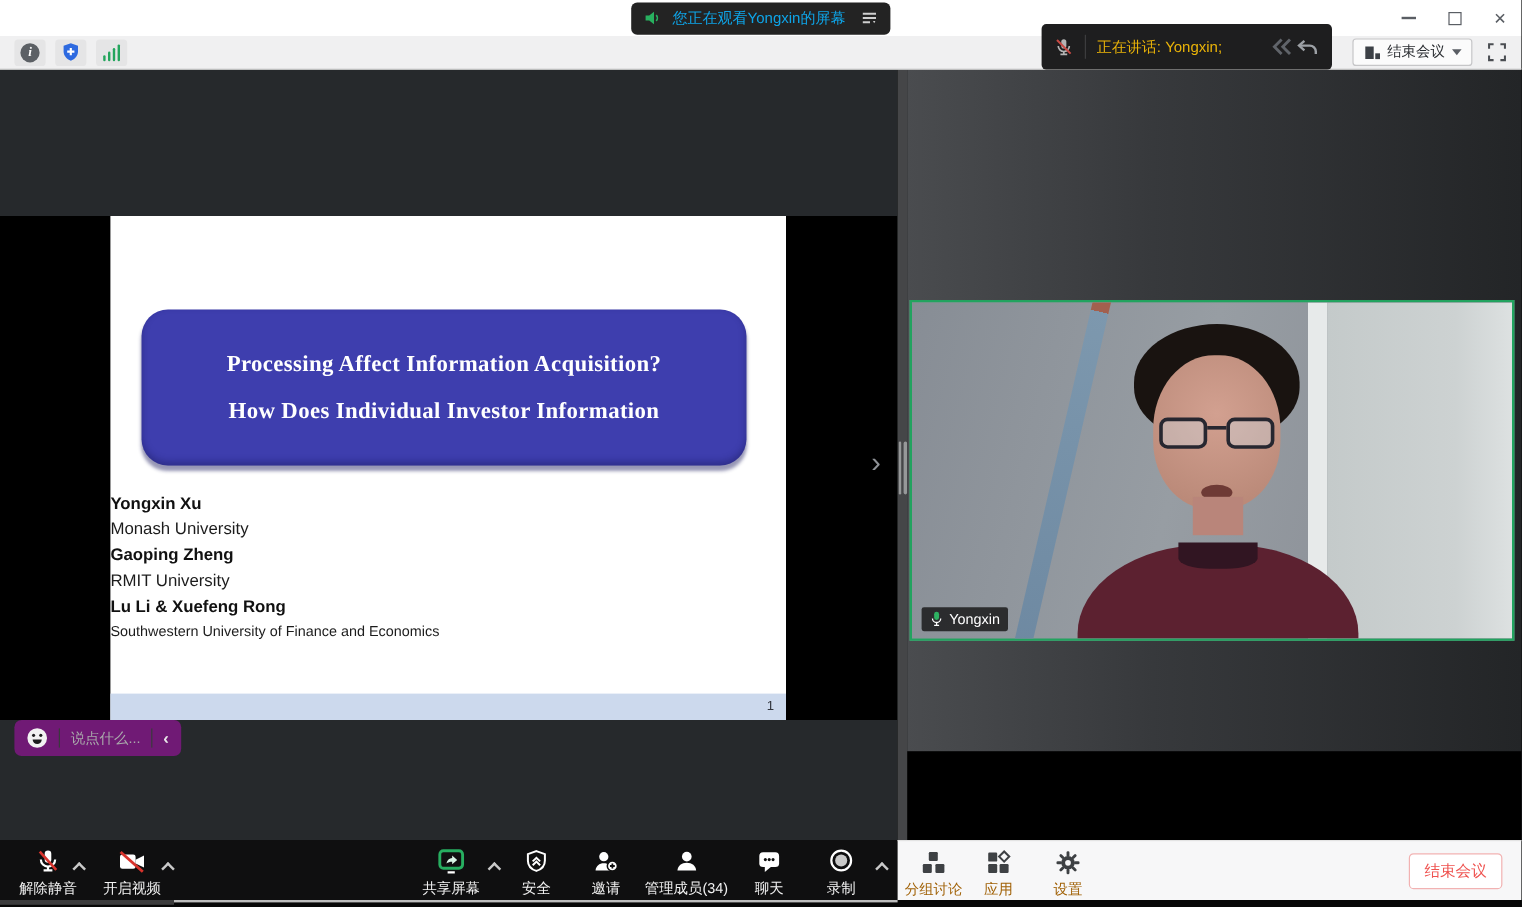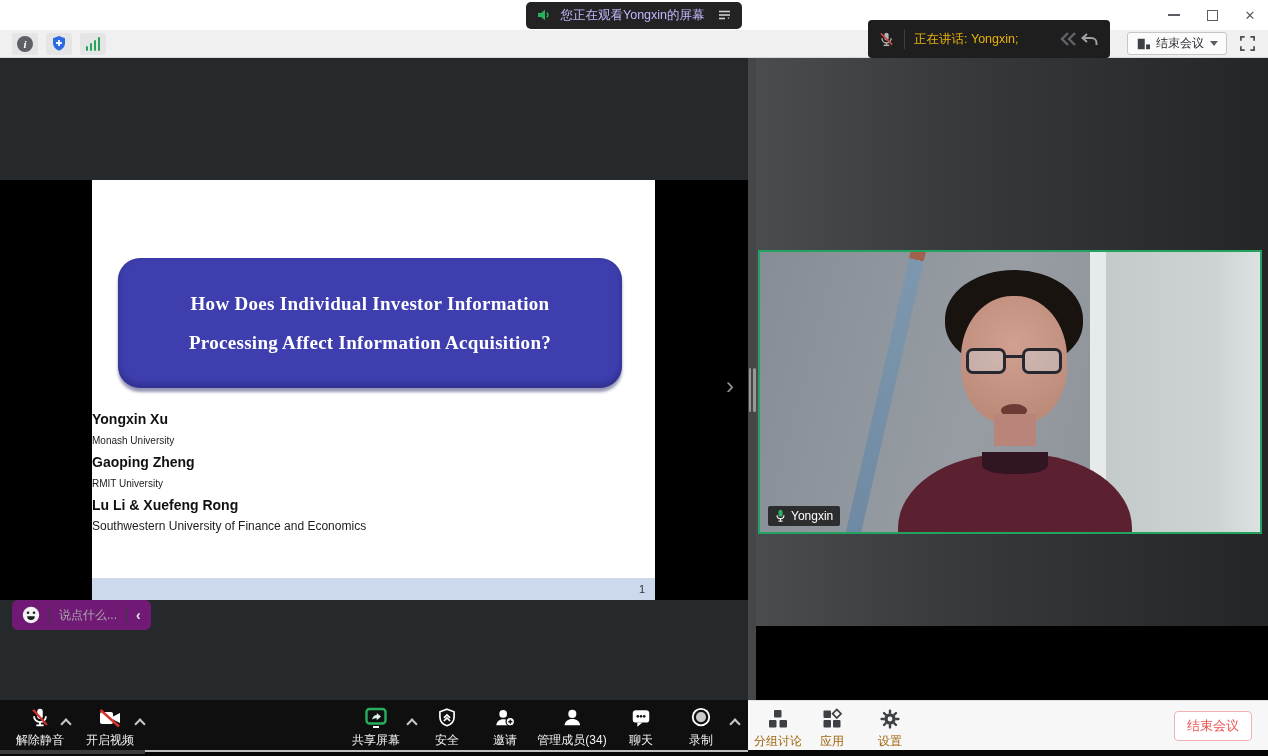--- a/index.html
+++ b/index.html
@@ -11,7 +11,7 @@
   .titlebar { position:absolute; top:0; left:0; width:100%; height:30px; background:#ffffff;
     display:flex; align-items:center; justify-content:center; z-index:20; }
   .watch-badge { background:#232323; border-radius:5px; height:27px; display:flex; align-items:center;
-    gap:8px; padding:0 10px; color:#c4b5fd; font-size:12.5px; }
+    gap:8px; padding:0 10px; color:#0ea5e9; font-size:12.5px; }
   .watch-badge .menu-ic { margin-left:4px; display:flex; align-items:center; }
   .win-controls { position:absolute; right:10px; top:0; height:30px; display:flex; align-items:center; gap:22px; }
   .wc { width:16px; height:16px; display:flex; align-items:center; justify-content:center; cursor:default; }

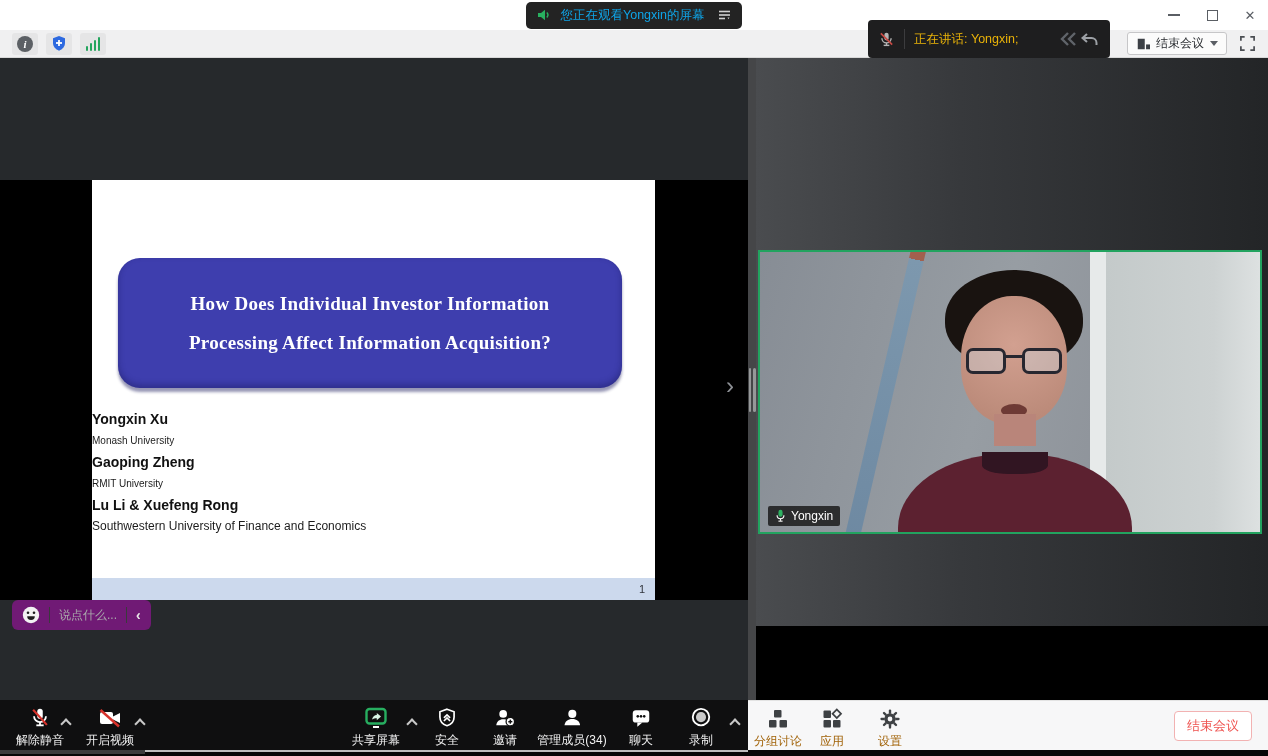--- a/index.html
+++ b/index.html
@@ -235,8 +235,8 @@
 
       <div class="slide">
         <div class="title-box">
+          <div class="tl">Processing Affect Information Acquisition?</div>
           <div class="tl">How Does Individual Investor Information</div>
-          <div class="tl">Processing Affect Information Acquisition?</div>
         </div>
         <div class="authors">
           <div class="nm">Yongxin Xu</div>

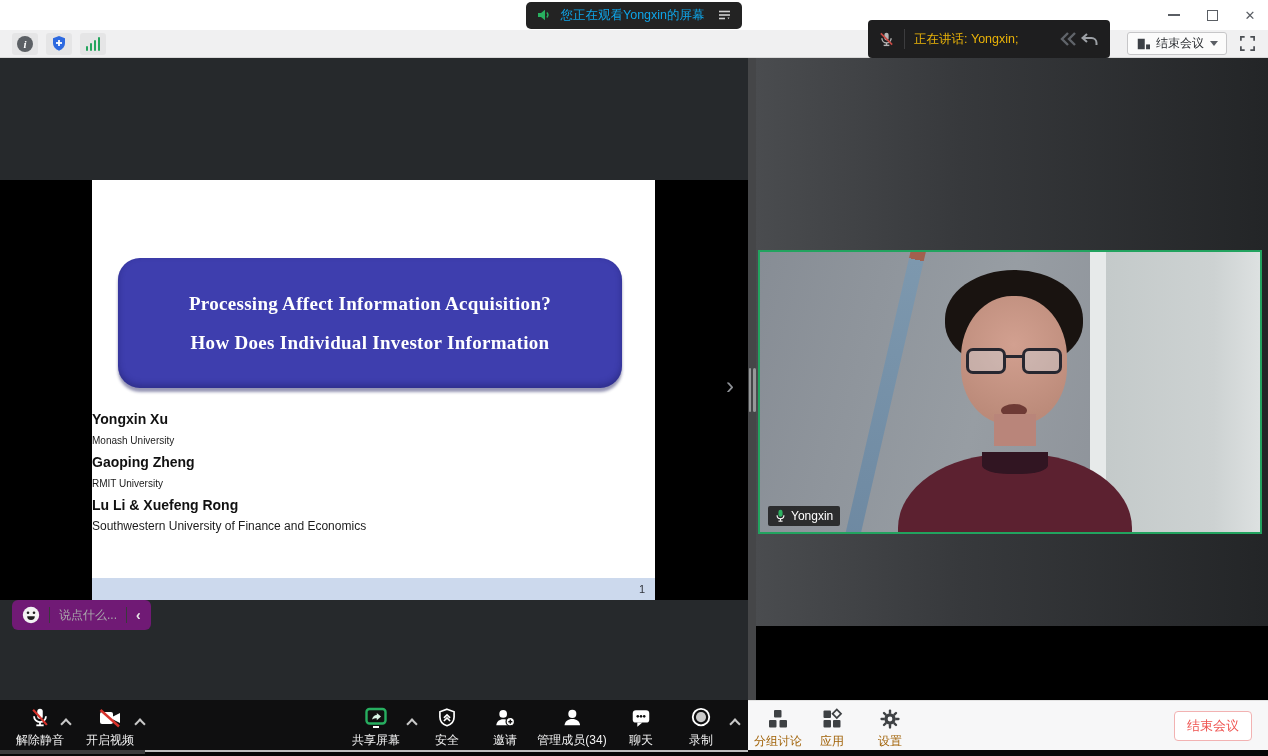--- a/index.html
+++ b/index.html
@@ -54,7 +54,7 @@
   .title-box .tl { color:#fff; font:bold 19px/39px "Liberation Serif", serif; letter-spacing:.3px; text-align:center; }
   .authors { position:absolute; left:0; top:228px; width:100%; text-align:left; color:#111; }
   .authors .nm { font-size:14px; font-weight:bold; line-height:22px; }
-  .authors .af { font-size:10px; line-height:21px; color:#1c1c1c; }
+  .authors .af { font-size:14px; line-height:21px; color:#1c1c1c; }
   .authors .af3 { font-size:12px; }
   .slide-footer { position:absolute; left:0; bottom:0; width:100%; height:22px; background:#ccd9ed;
     display:flex; align-items:center; justify-content:flex-end; padding-right:10px; font-size:11px; color:#30343c; }

